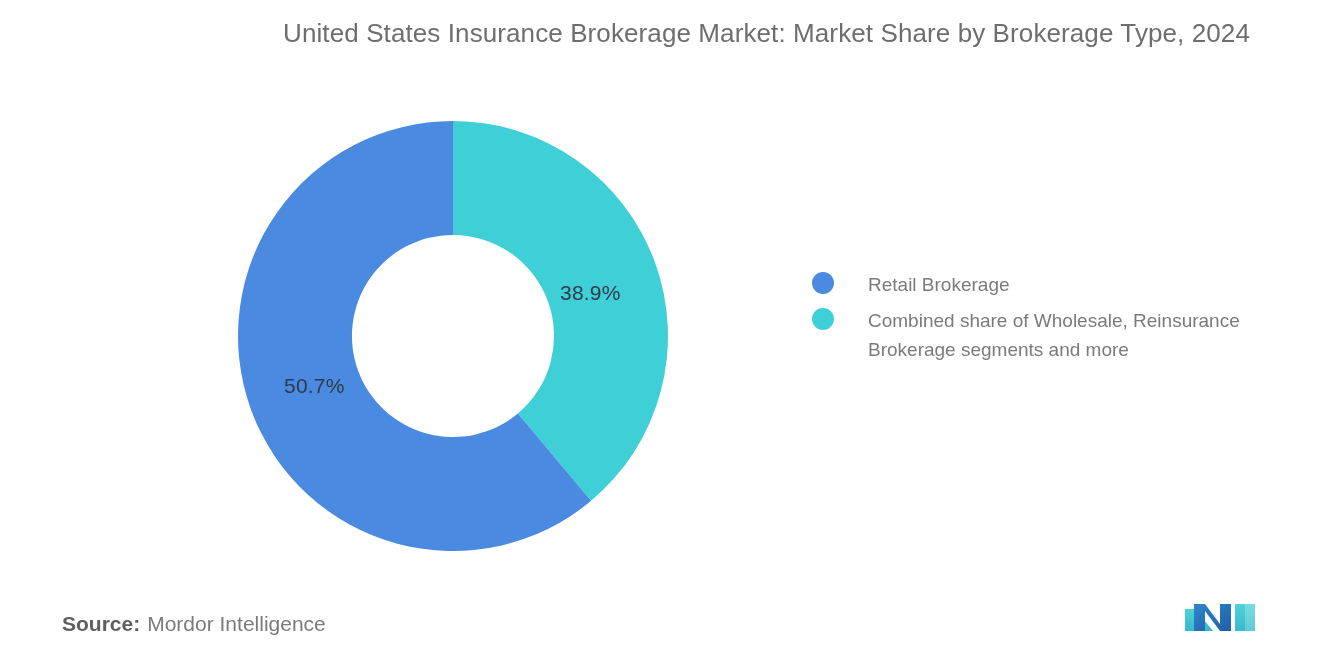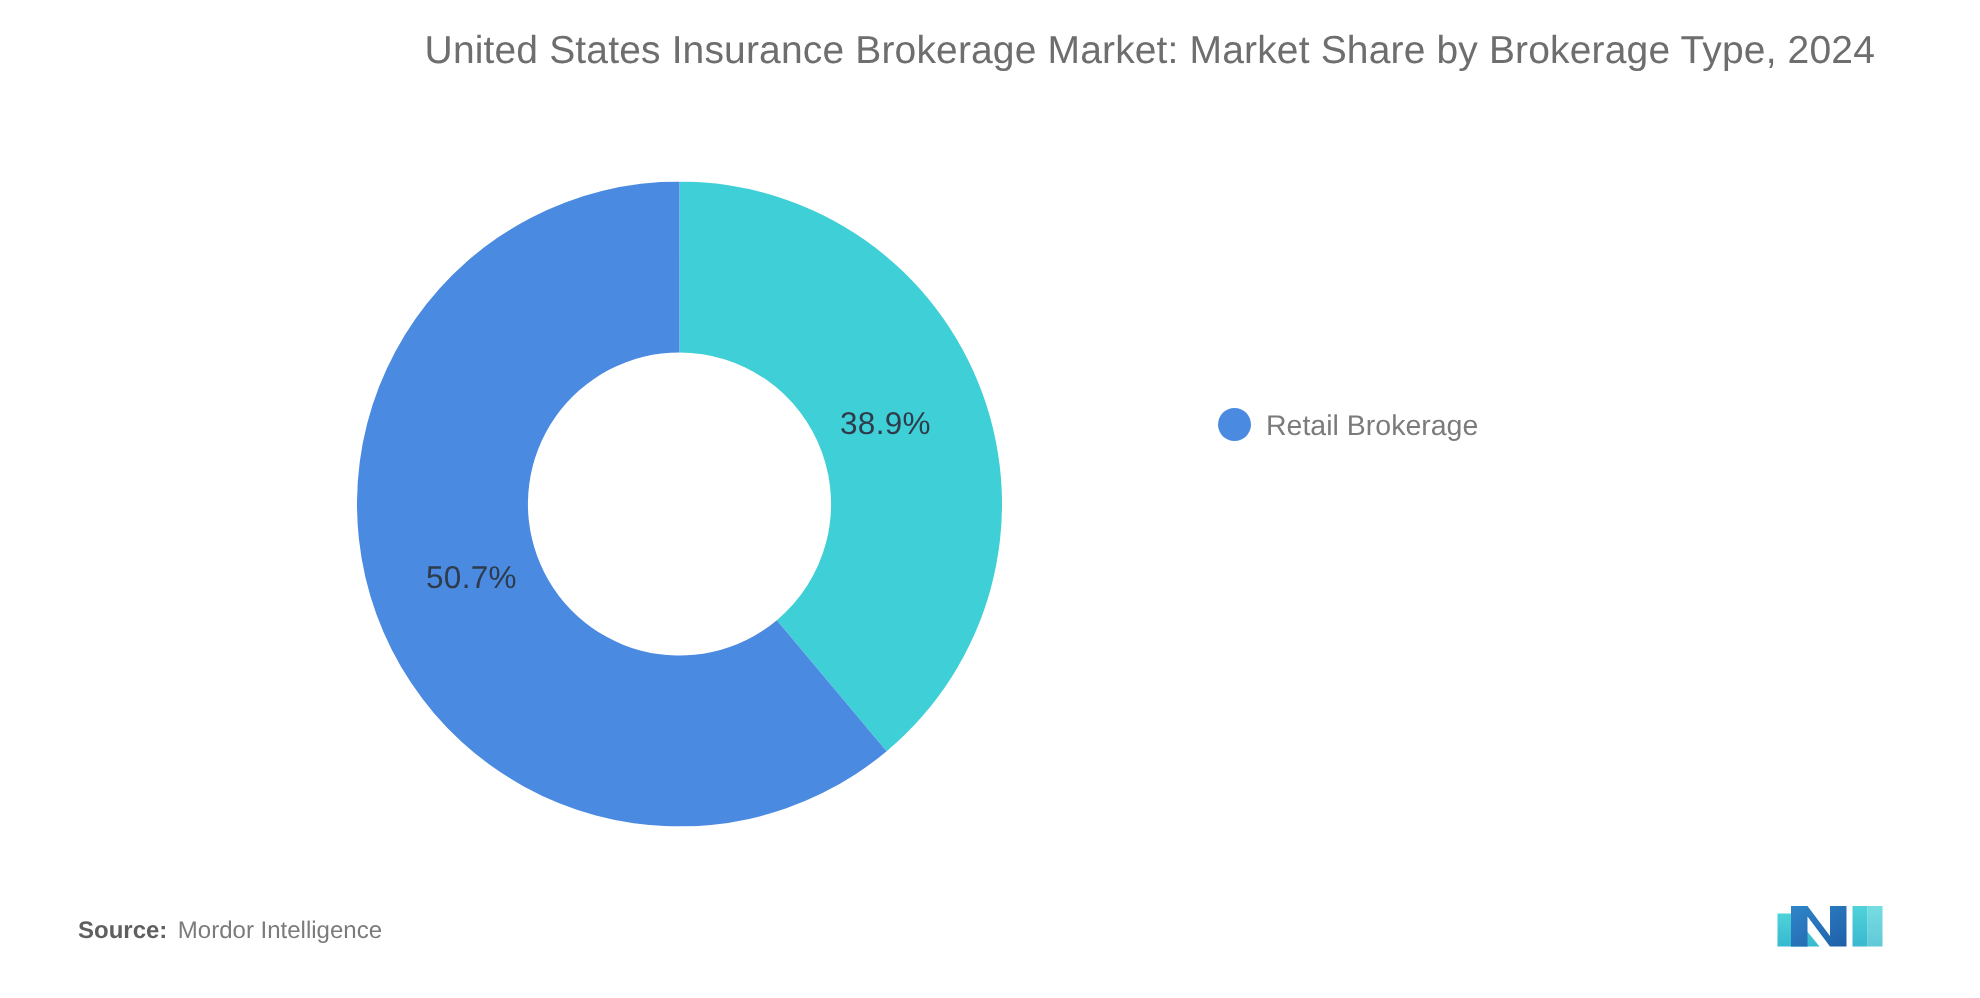--- a/index.html
+++ b/index.html
@@ -51,7 +51,7 @@
   }
   #label-teal {
     left: 322px;
-    top: 150px;
+    top: 160px;
   }
   #label-blue {
     left: 46px;

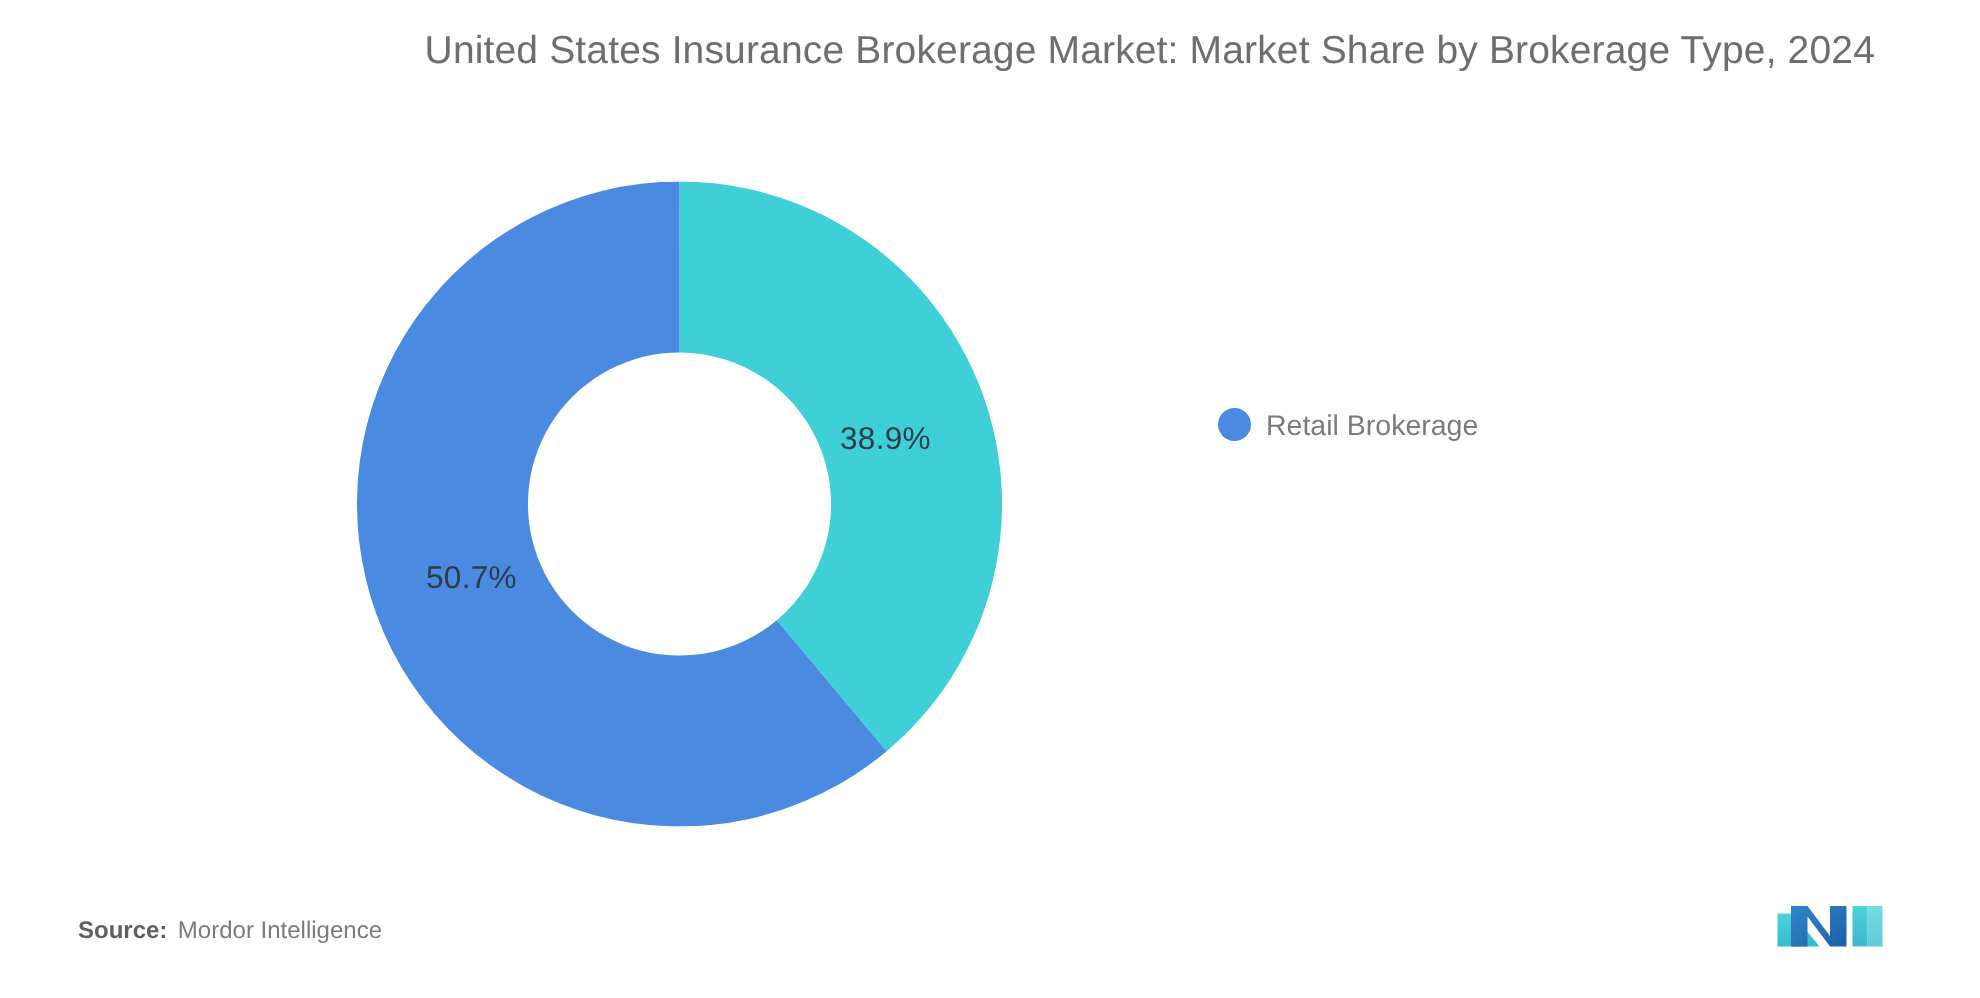--- a/index.html
+++ b/index.html
@@ -68,6 +68,7 @@
     display: flex;
     align-items: flex-start;
     margin-bottom: 7px;
+    gap: 24px;
   }
   .legend-swatch {
     width: 22px;

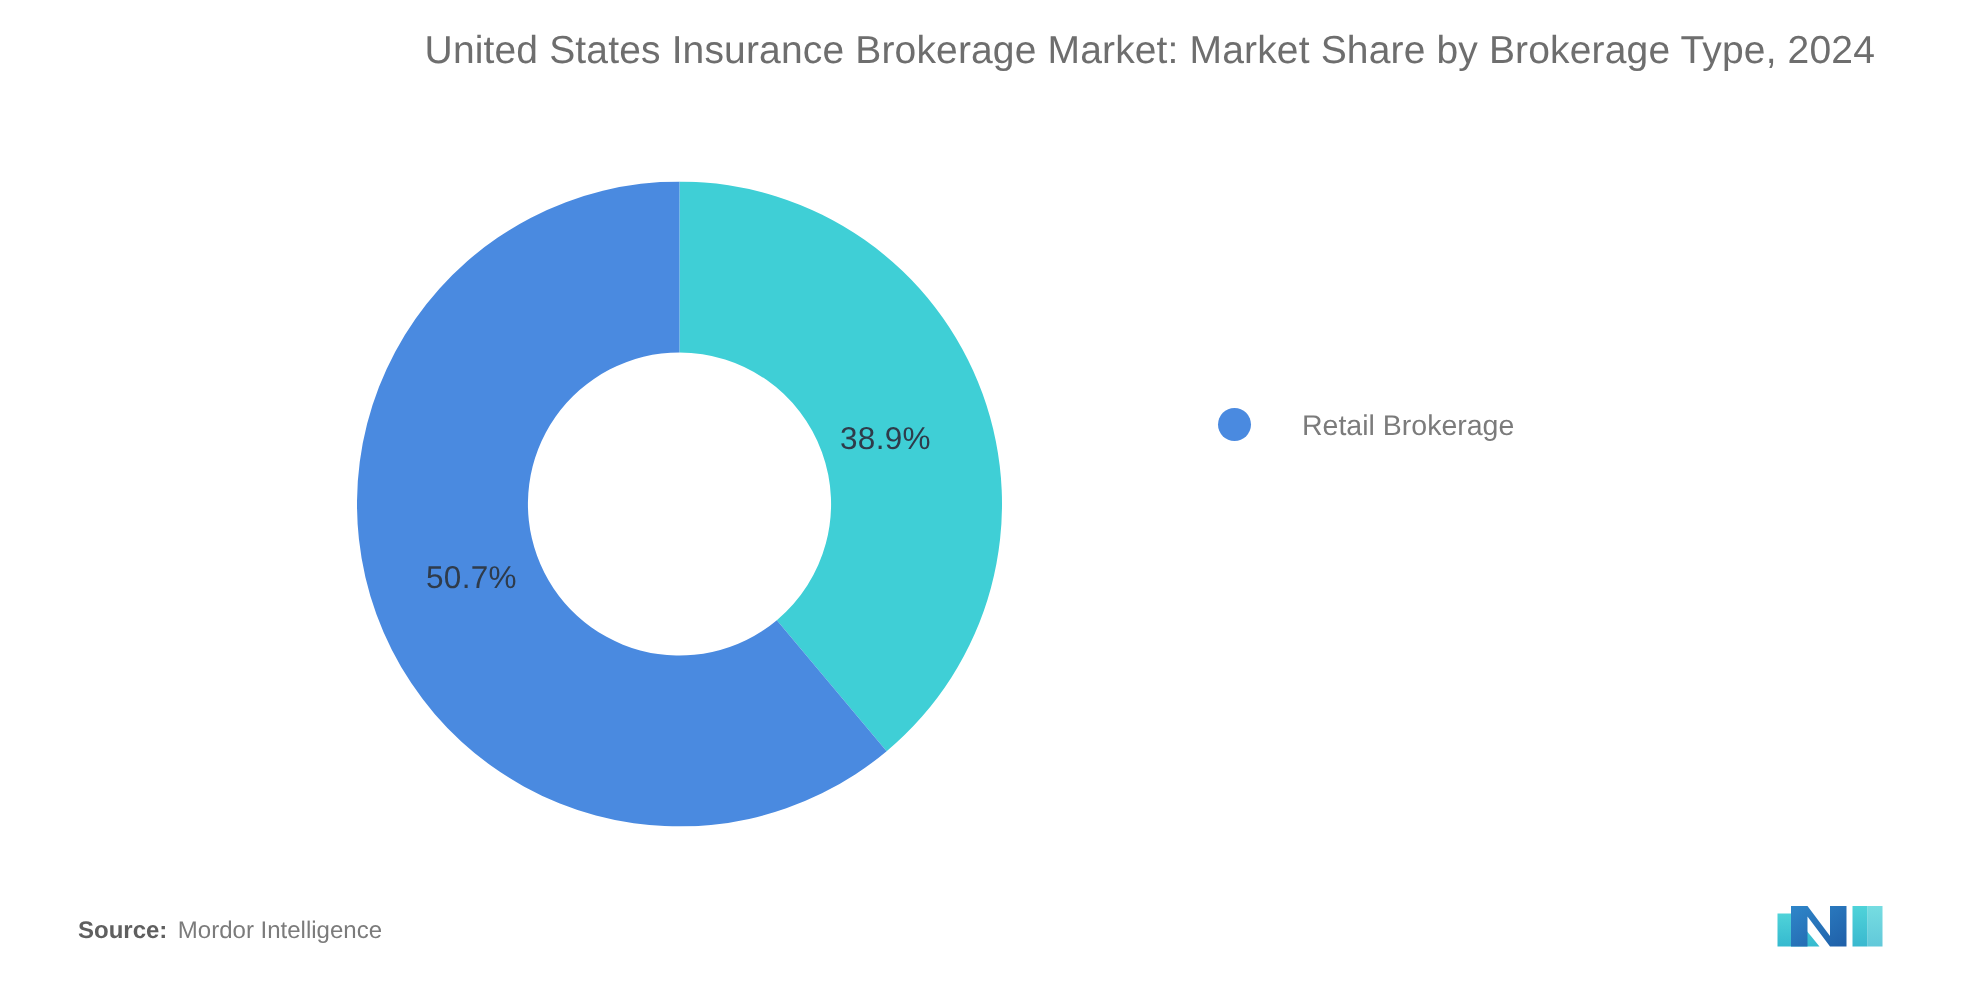--- a/index.html
+++ b/index.html
@@ -134,6 +134,10 @@
     <span class="legend-swatch" style="background:#4a8ae0"></span>
     <span class="legend-label">Retail Brokerage</span>
   </div>
+  <div class="legend-row">
+    <span class="legend-swatch" style="background:#3fcfd6"></span>
+    <span class="legend-label">Combined share of Wholesale, Reinsurance Brokerage segments and more</span>
+  </div>
 </div>
 
 <div id="source-line">

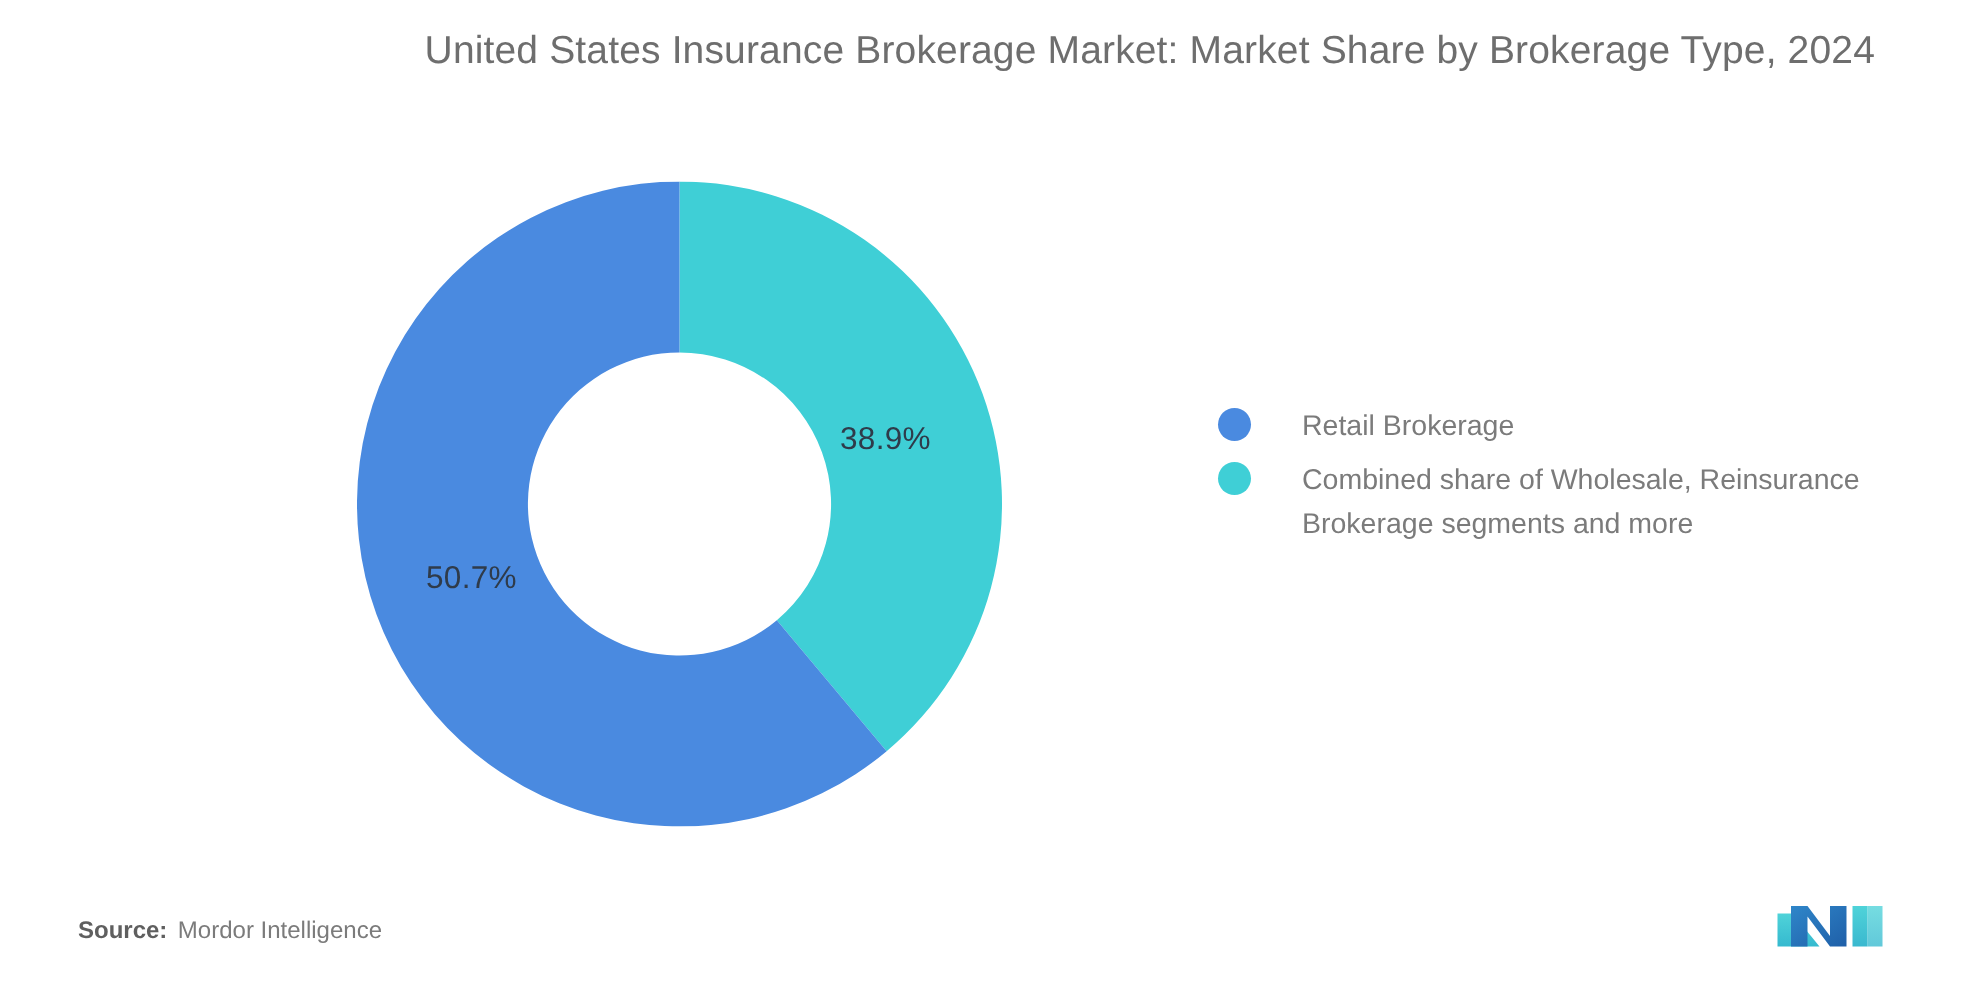--- a/index.html
+++ b/index.html
@@ -88,9 +88,9 @@
 
   #source-line {
     position: absolute;
-    left: 52px;
+    left: 62px;
     top: 612px;
-    font-size: 16px;
+    font-size: 21px;
     color: #6b6b6b;
     white-space: nowrap;
   }

